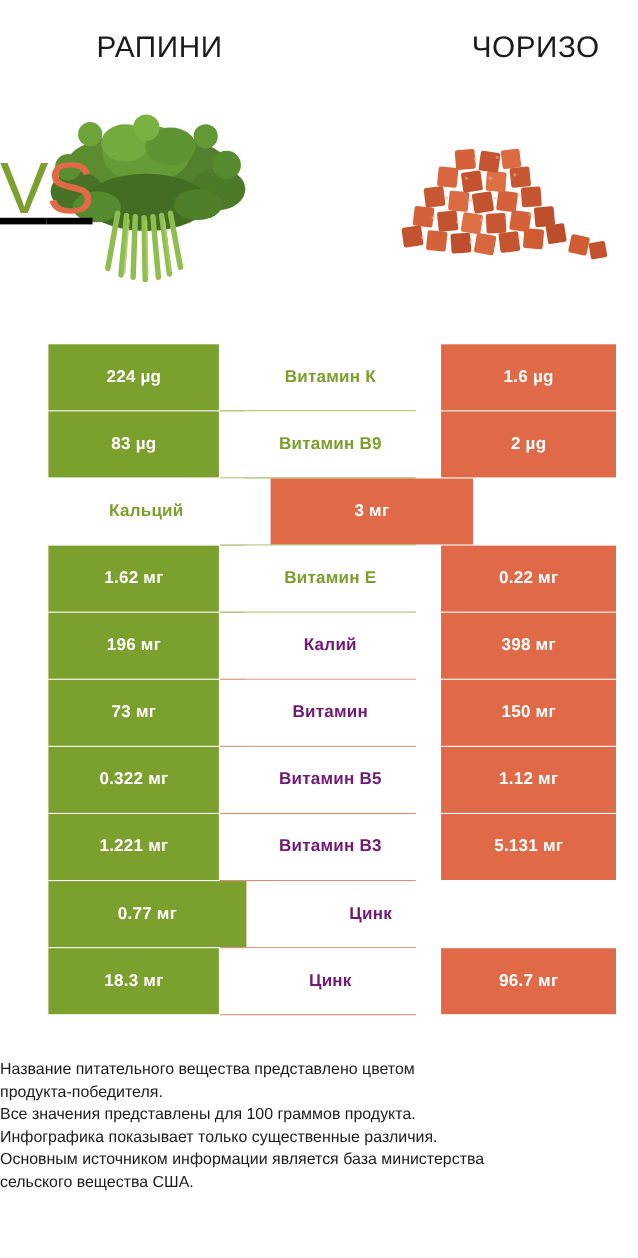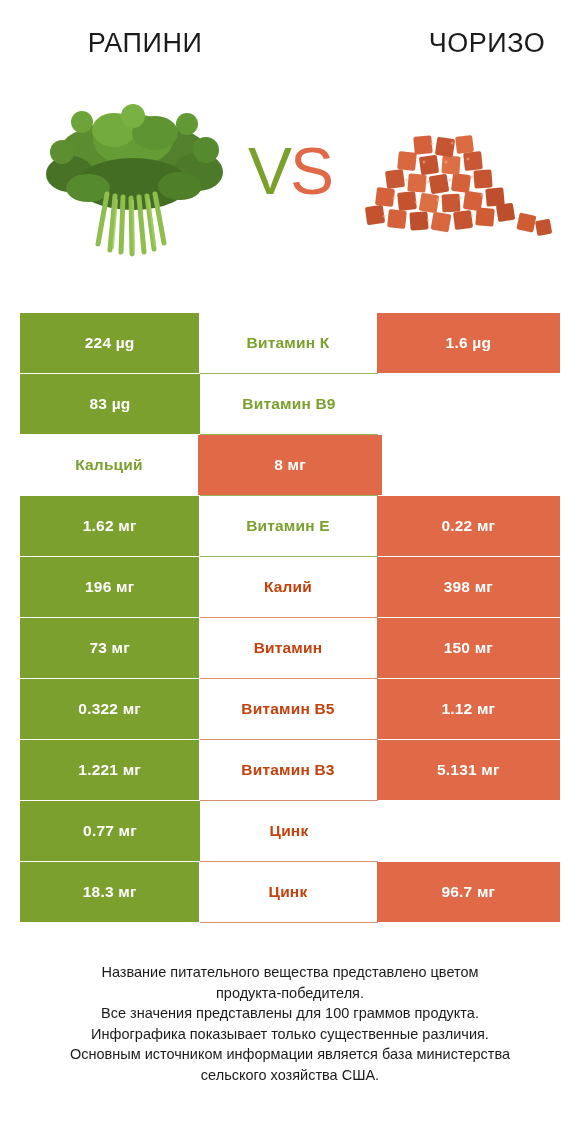--- a/index.html
+++ b/index.html
@@ -68,12 +68,13 @@
     left: 0;
     right: 0;
     top: 50px;
-    text-align: center;
+    text-align: left;
     font-size: 66px;
     font-weight: 400;
     line-height: 66px;
     letter-spacing: -2px;
     font-family: "Liberation Sans", sans-serif;
+    text-decoration: underline;
   }
   .vs .v { color: #7ba02e; }
   .vs .s { color: #e06a47; }

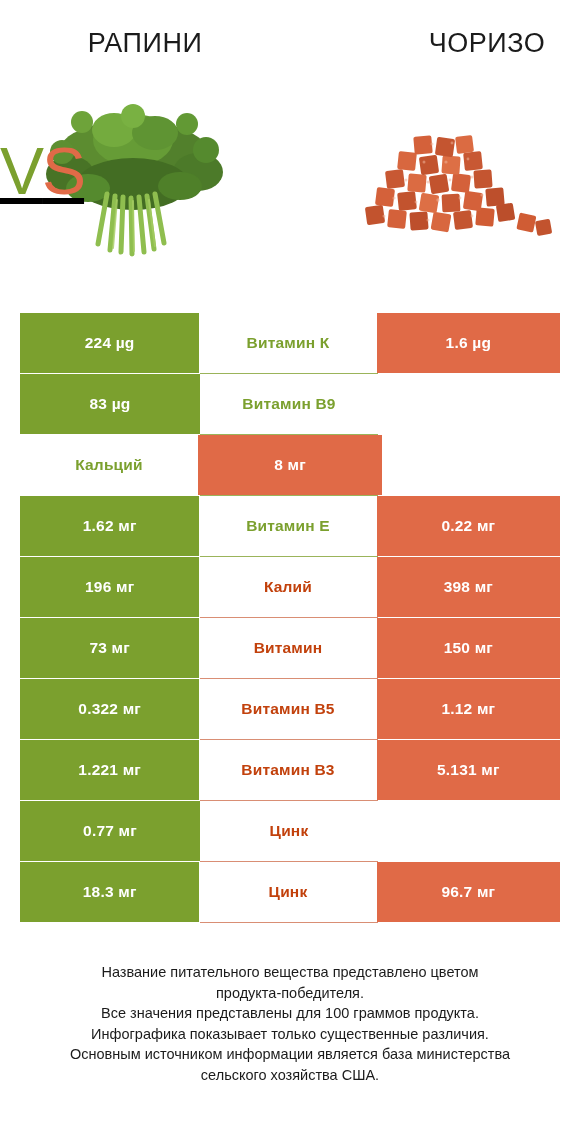--- a/index.html
+++ b/index.html
@@ -105,6 +105,7 @@
     font-weight: bold;
     letter-spacing: 0.2px;
     box-sizing: border-box;
+    margin-left: 24px;
   }
   .cell-left {
     width: 180px;

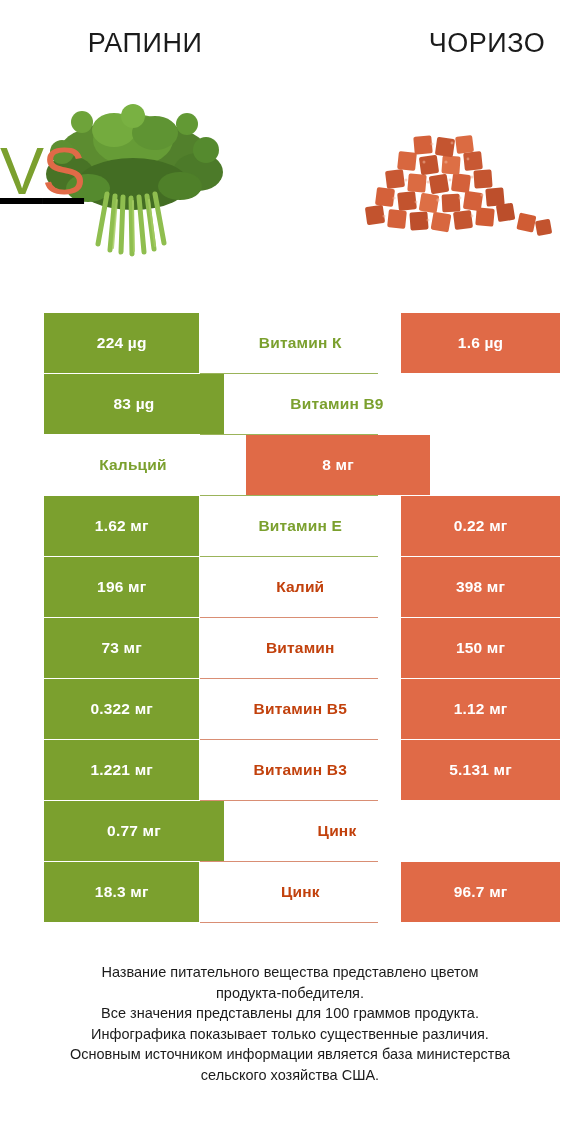--- a/index.html
+++ b/index.html
@@ -284,6 +284,7 @@
       <div class="row">
         <div class="cell cell-left">83 µg</div>
         <div class="cell cell-mid win-green">Витамин B9</div>
+        <div class="cell cell-right">2 µg</div>
         <div class="sep green"></div>
       </div>
       <div class="row">

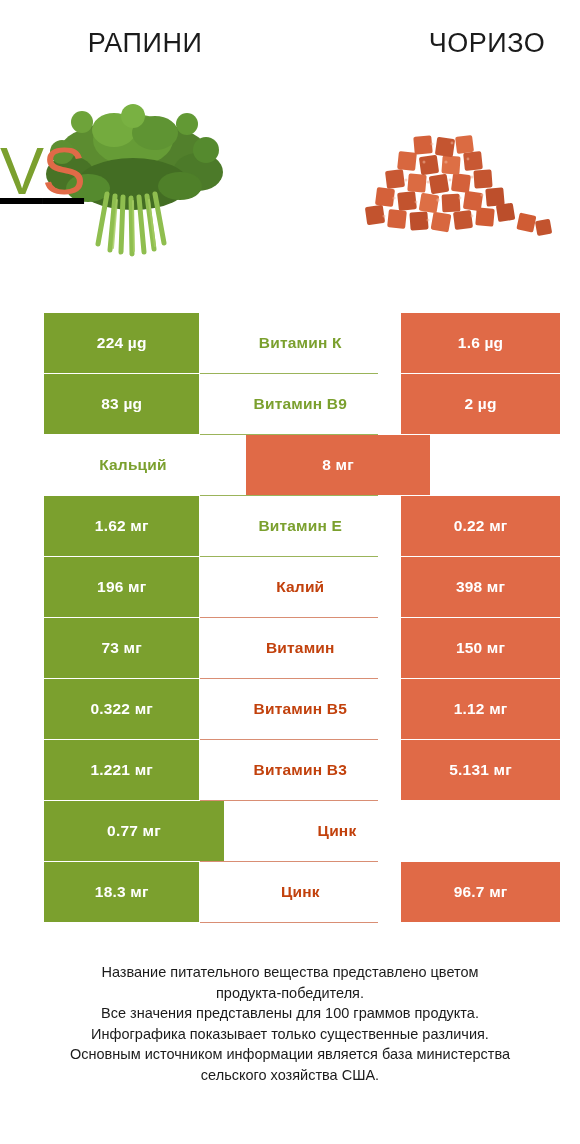--- a/index.html
+++ b/index.html
@@ -289,7 +289,7 @@
       </div>
       <div class="row">
         <div class="cell cell-mid win-green">Кальций</div>
-        <div class="cell cell-right">8 мг</div>
+        <div class="cell cell-right">3 мг</div>
         <div class="sep green"></div>
       </div>
       <div class="row">

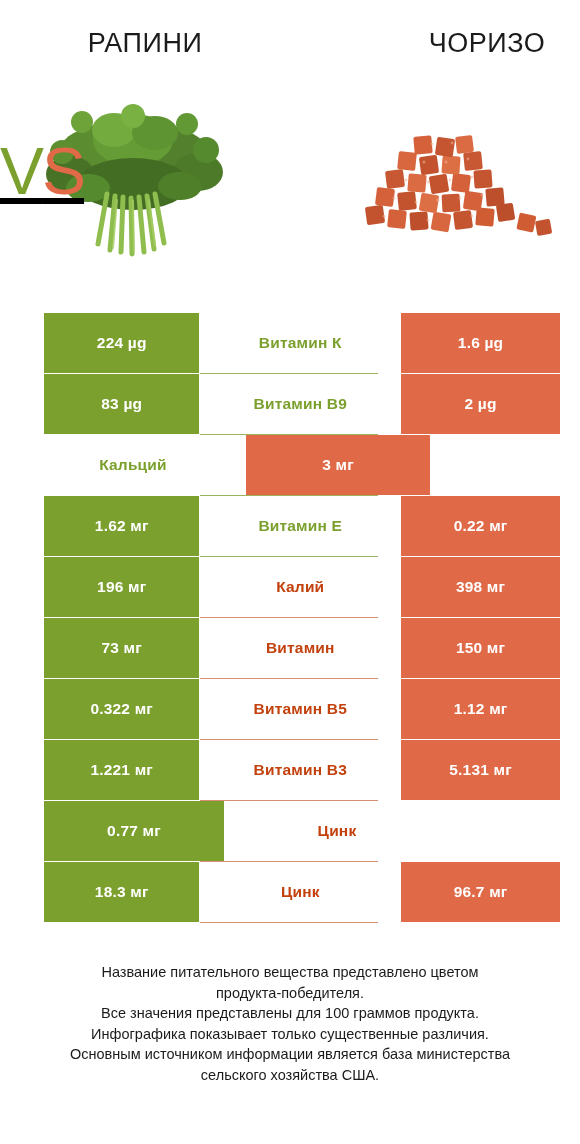--- a/index.html
+++ b/index.html
@@ -125,7 +125,7 @@
     text-align: center;
   }
   .cell-mid.win-green { color: #7ba02e; }
-  .cell-mid.win-orange { color: #c2410c; text-align: center; }
+  .cell-mid.win-orange { color: #701a75; text-align: center; }
 
   .row .sep {
     position: absolute;

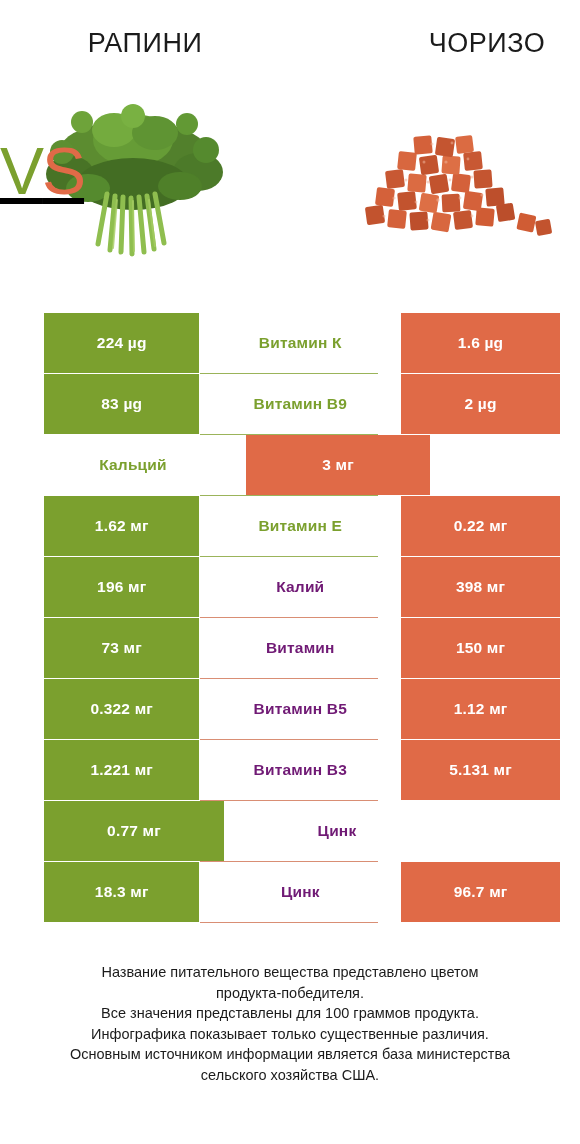--- a/index.html
+++ b/index.html
@@ -143,7 +143,7 @@
     left: 0;
     top: 962px;
     width: 580px;
-    text-align: center;
+    text-align: left;
     font-size: 14.5px;
     line-height: 20.5px;
     color: #1b1b1b;

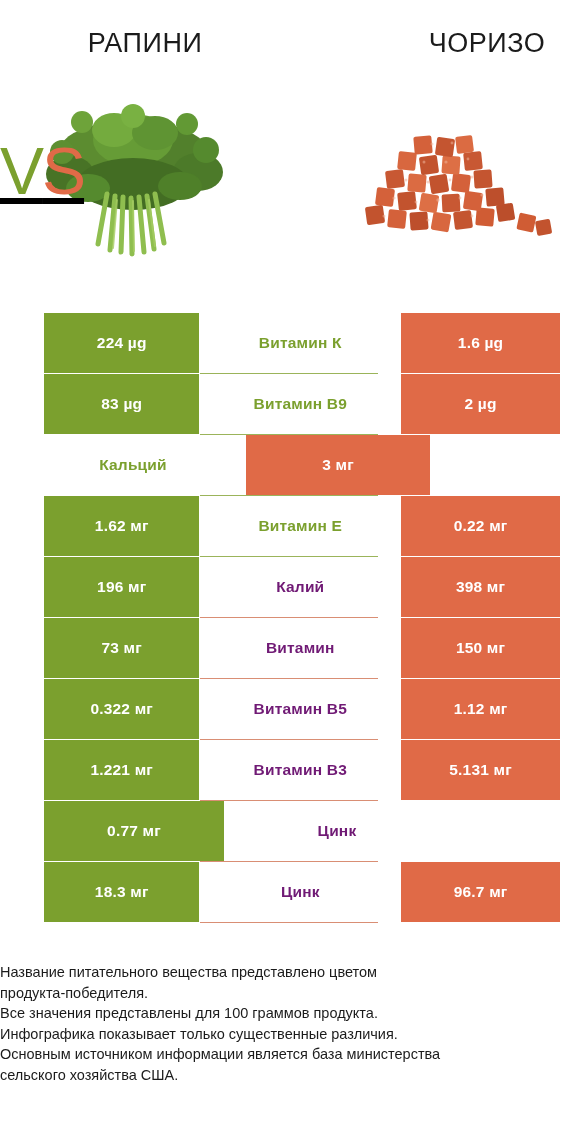--- a/index.html
+++ b/index.html
@@ -341,7 +341,7 @@
     <div>Все значения представлены для 100 граммов продукта.</div>
     <div>Инфографика показывает только существенные различия.</div>
     <div>Основным источником информации является база министерства</div>
-    <div>сельского хозяйства США.</div>
+    <div>сельского вещества США.</div>
   </div>
 
 </div>

